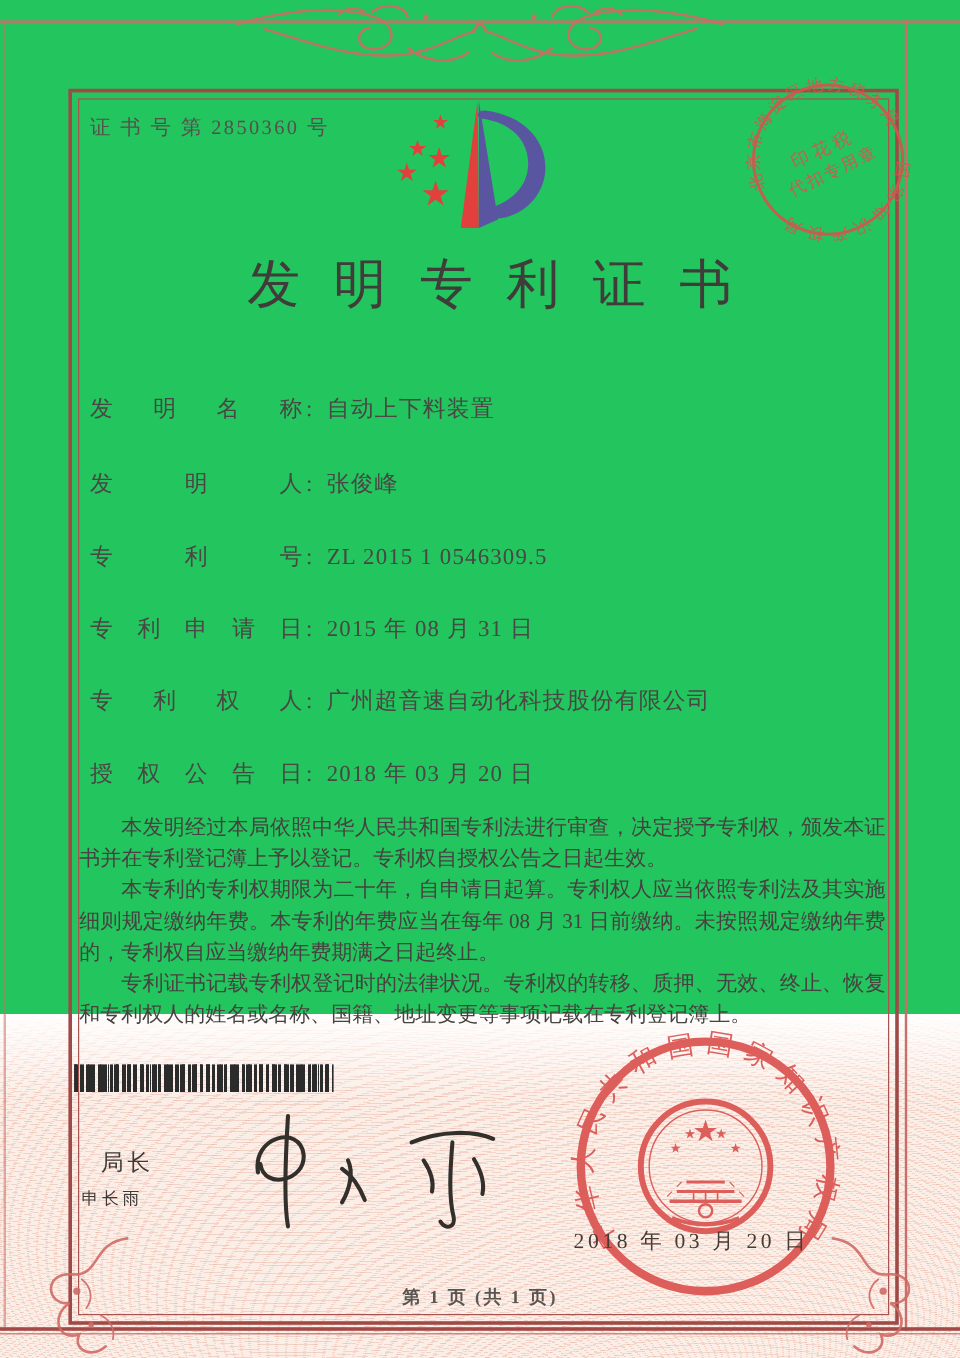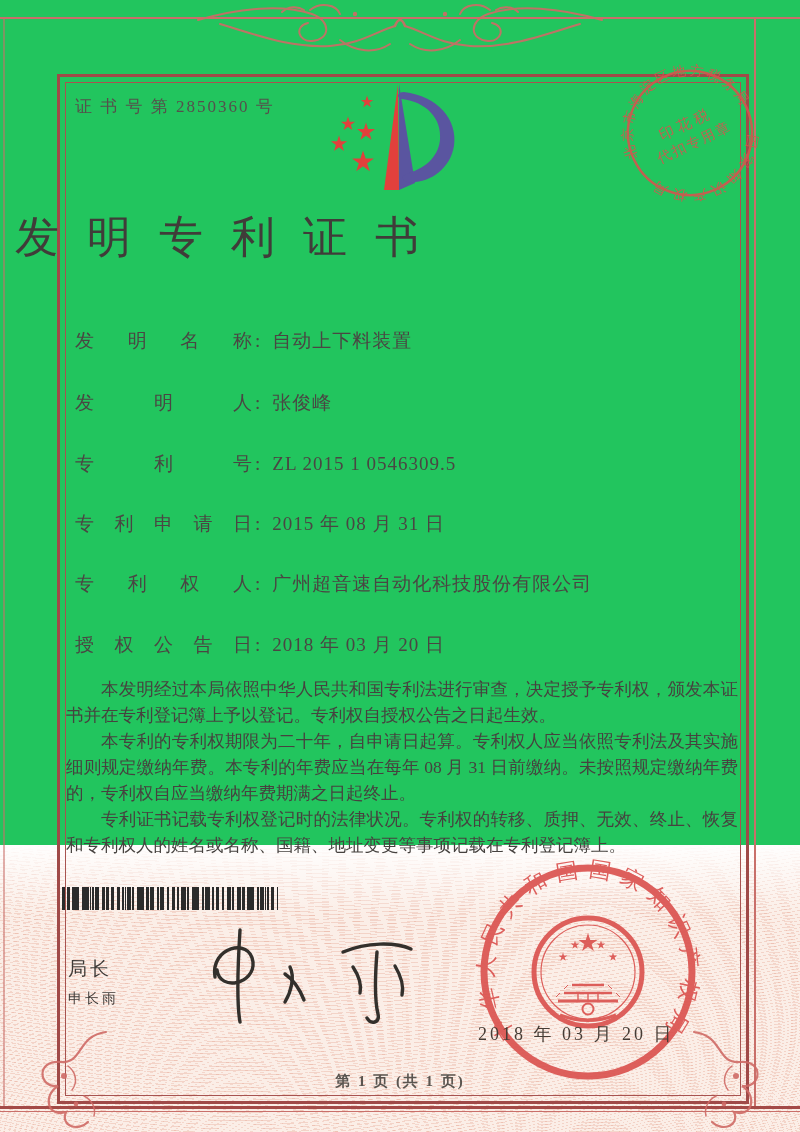--- a/index.html
+++ b/index.html
@@ -32,7 +32,7 @@
   .cert-no{left:75px;top:95px;font-size:17px;letter-spacing:2px;color:#55504c;z-index:2;}
   .logo{left:320px;top:72px;z-index:2;}
   .stamp{left:615px;top:58px;z-index:3;opacity:.88;}
-  .title{left:0;right:0;top:208px;font-size:44px;letter-spacing:28px;padding-left:15px;color:#403c39;z-index:2;}
+  .title{left:0;right:0;top:208px;text-align:center;font-size:44px;letter-spacing:28px;padding-left:44px;color:#403c39;z-index:2;}
   
   .field-row{position:absolute;left:75px;font-size:19px;color:#4a4643;z-index:2;white-space:nowrap;}
   .f-label{display:inline-block;width:178px;text-align-last:justify;letter-spacing:1px;}

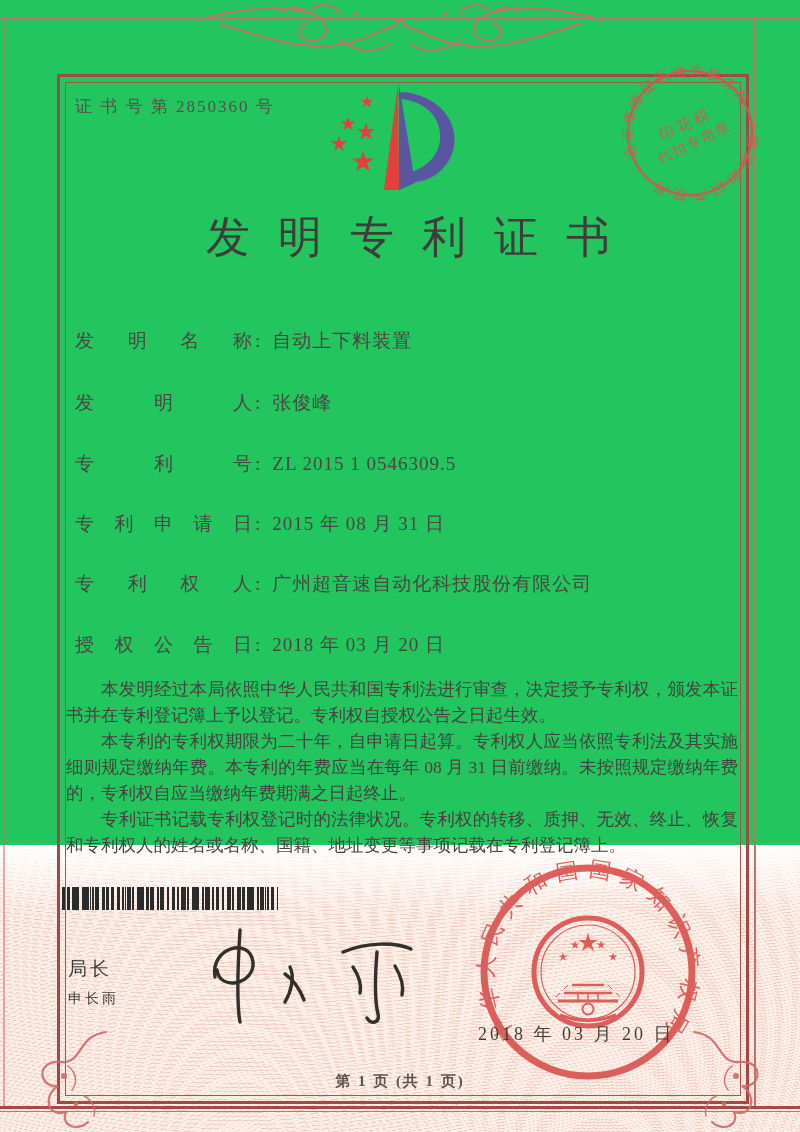--- a/index.html
+++ b/index.html
@@ -49,7 +49,7 @@
       repeating-linear-gradient(90deg,#2b2b2b 0 1px,transparent 1px 7px),
       repeating-linear-gradient(90deg,#2b2b2b 0 3px,transparent 3px 11px);
   }
-  .signer-title{left:68px;top:956px;font-size:19px;letter-spacing:3px;color:#3e3a37;z-index:2;
+  .signer-title{left:84px;top:956px;font-size:19px;letter-spacing:3px;color:#3e3a37;z-index:2;
     font-family:"Liberation Sans","DejaVu Sans",sans-serif;}
   .signer-name{left:68px;top:990px;font-size:14px;letter-spacing:3px;color:#3e3a37;z-index:2;
     font-family:Liberation Serif, serif;text-align:center;}

